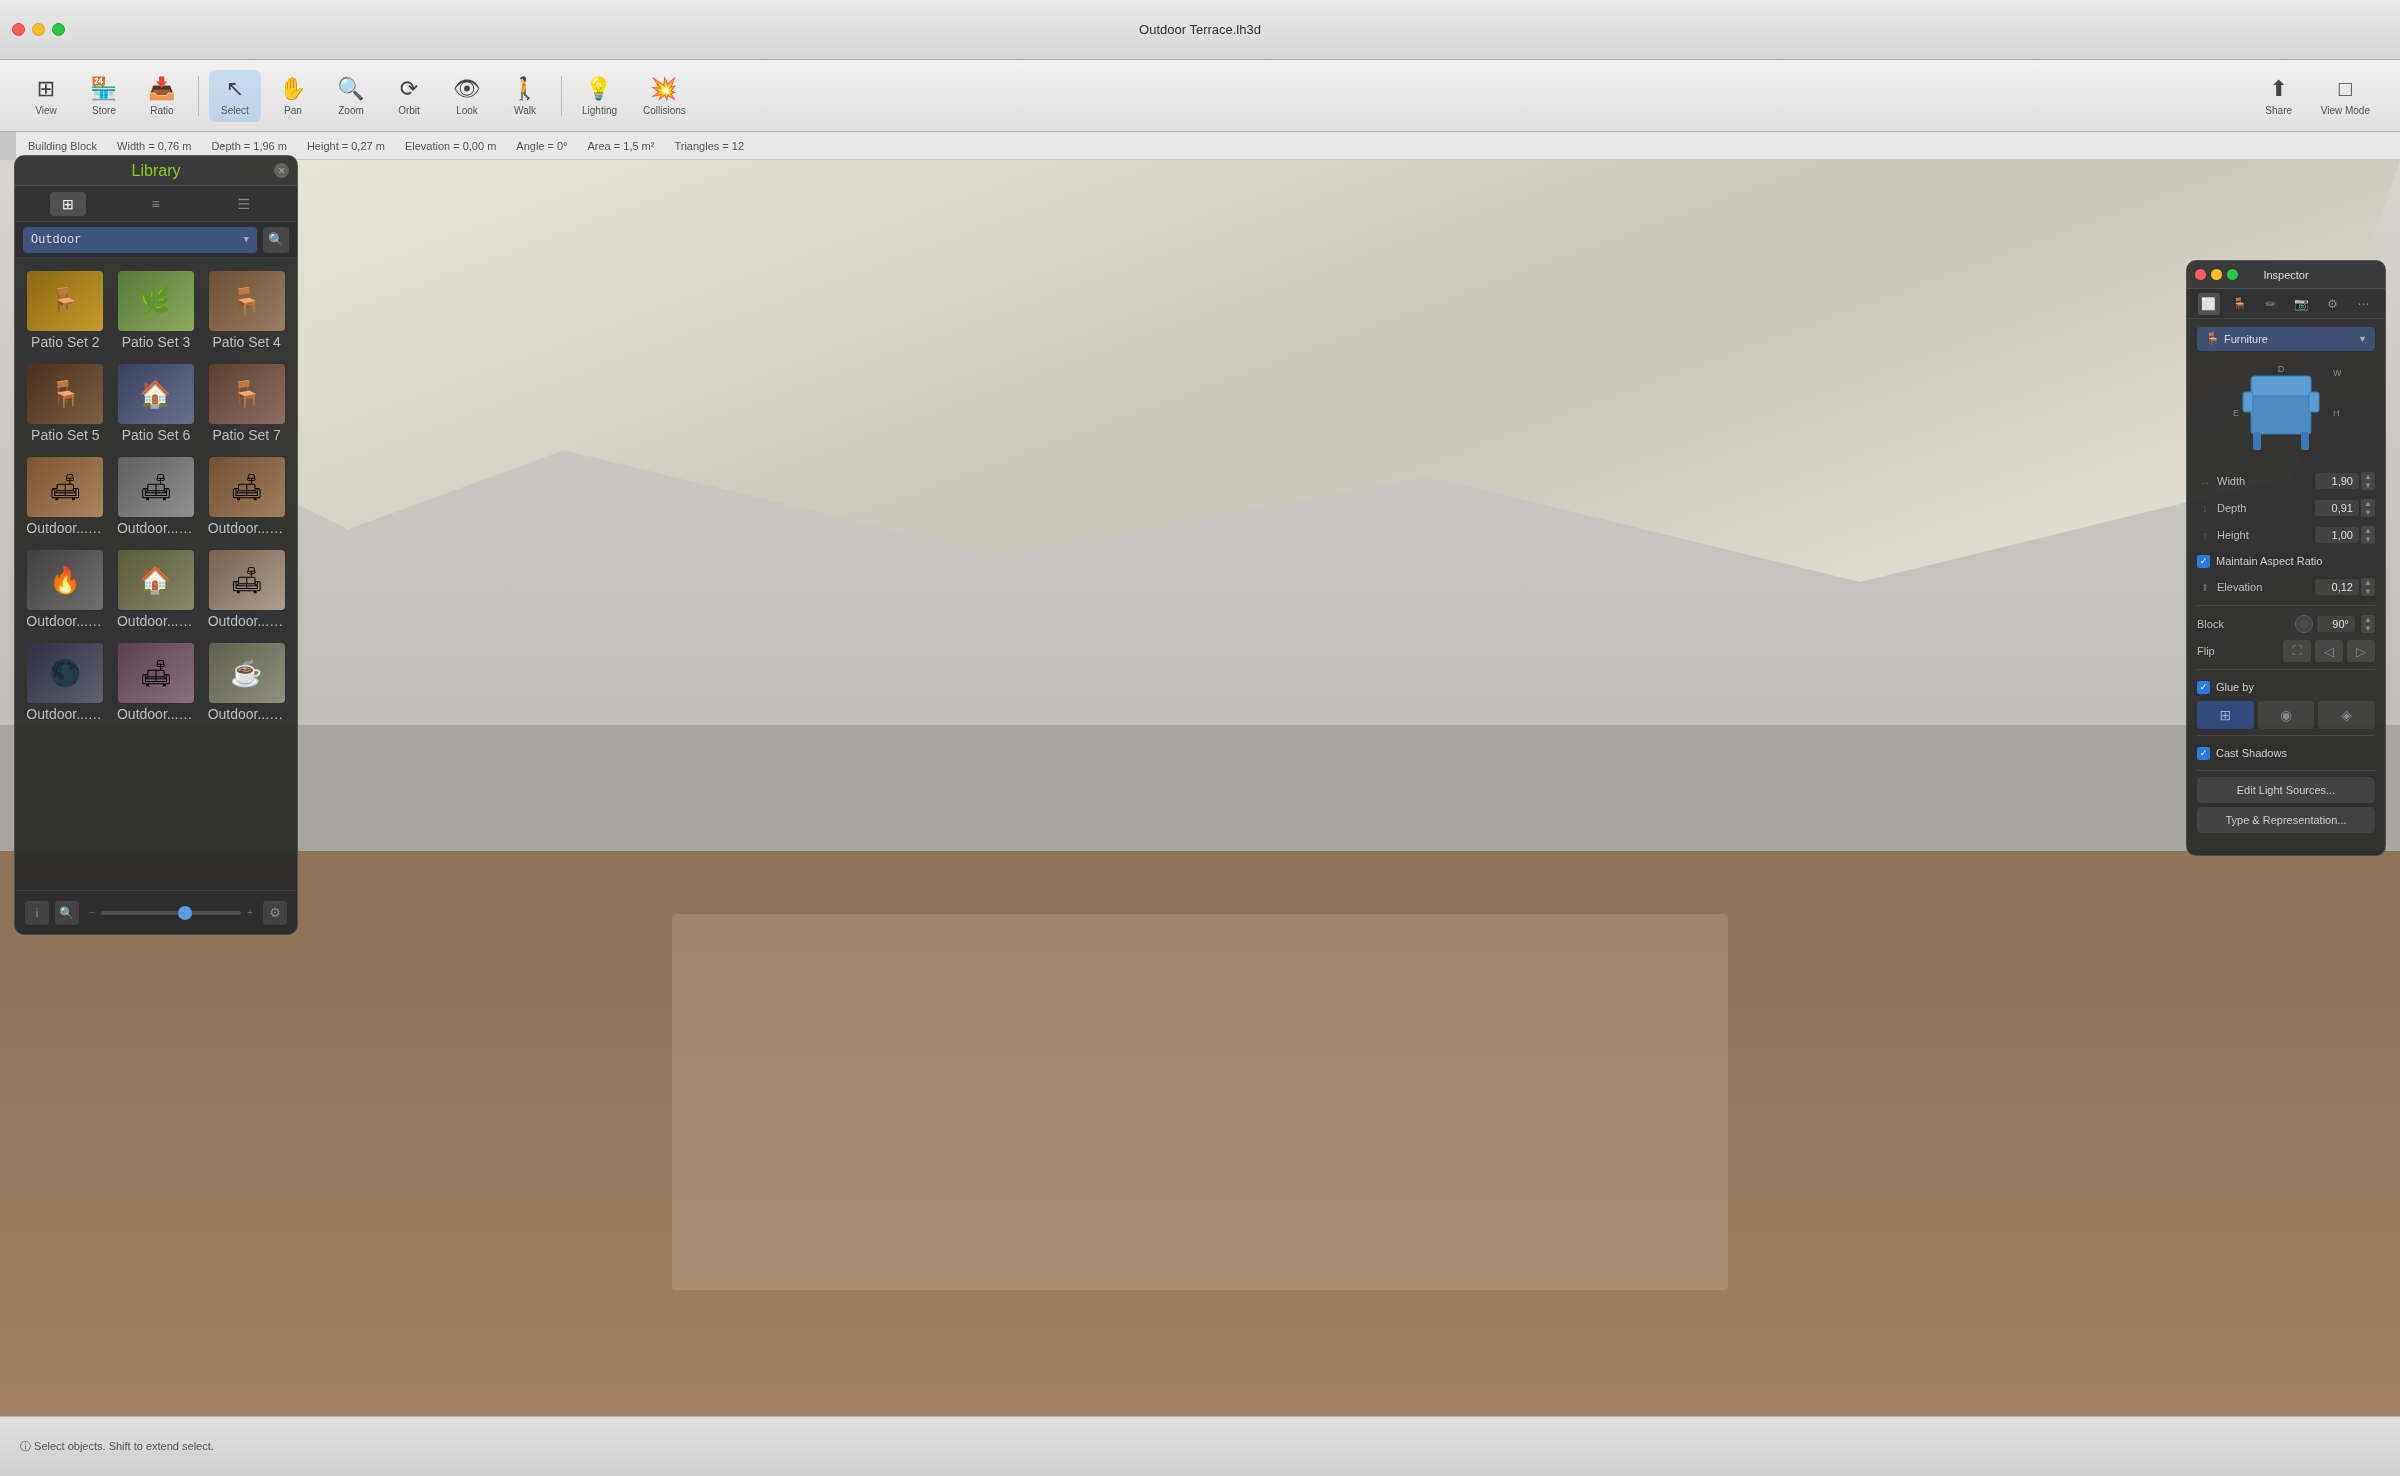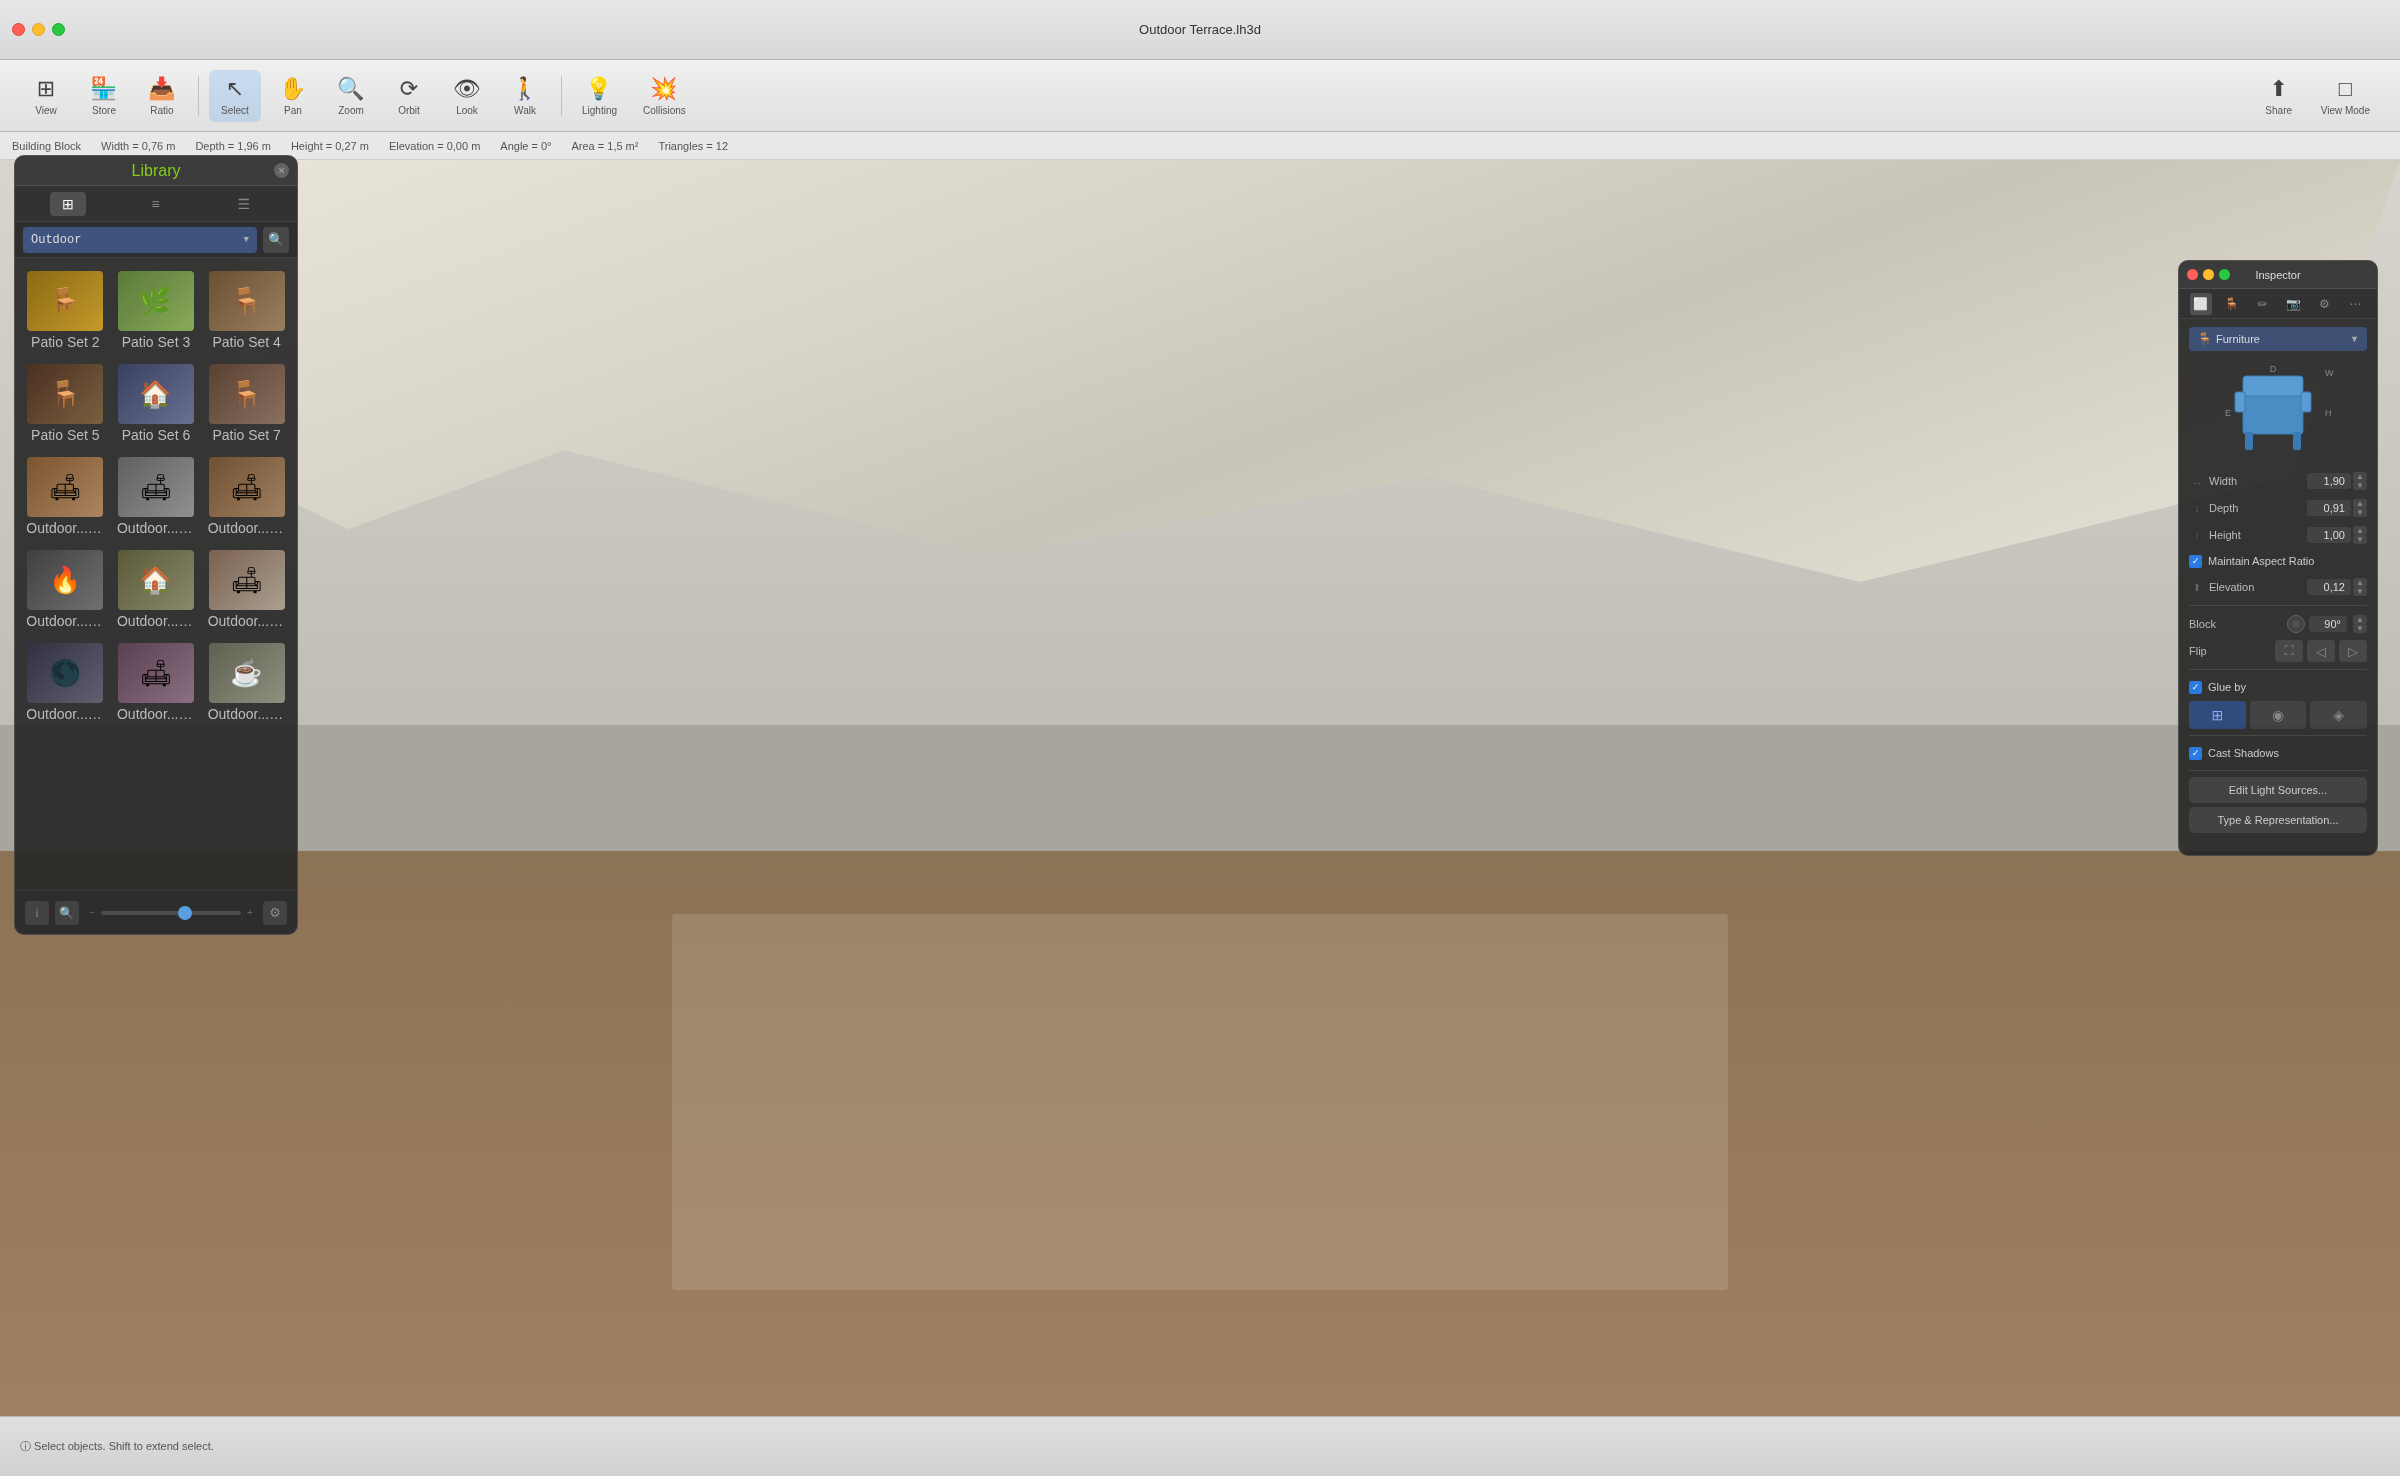--- a/index.html
+++ b/index.html
@@ -72,7 +72,7 @@
     
     .info-bar {
       position: absolute;
-      top: 132px; left: 0; right: 0;
+      top: 132px; left: 16px; right: 0;
       height: 28px;
       background: #e8e8e8;
       border-bottom: 1px solid #ccc;

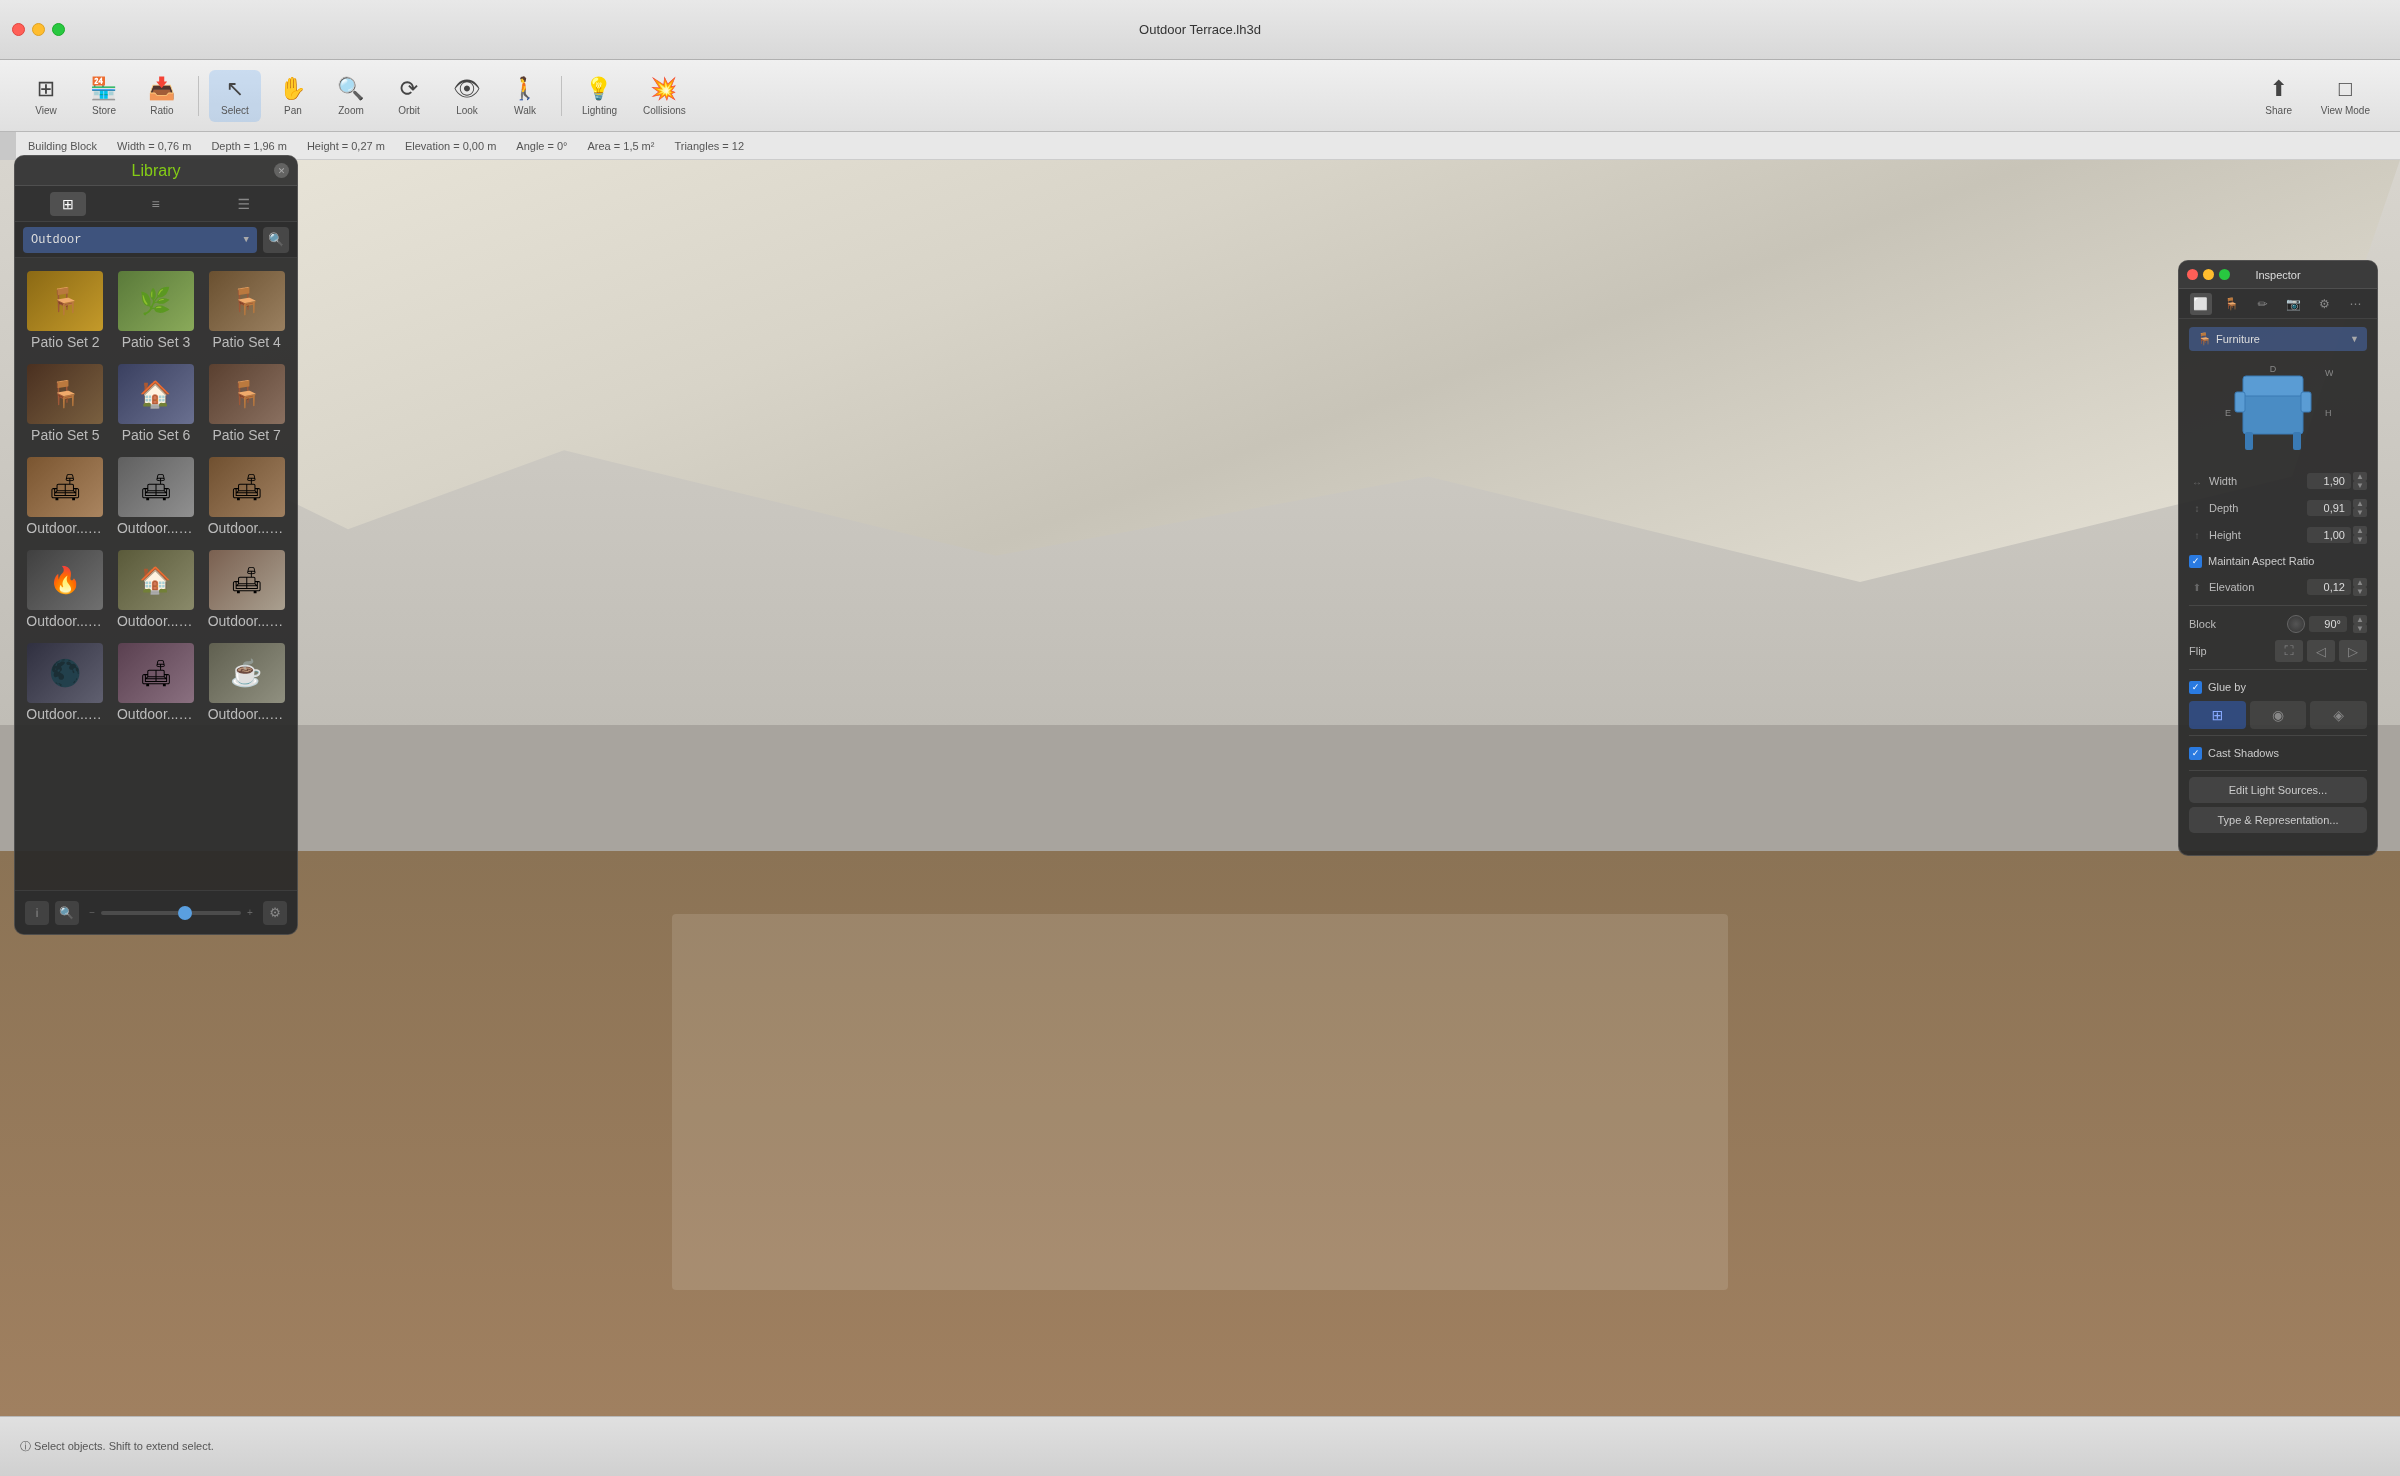--- a/index.html
+++ b/index.html
@@ -324,7 +324,7 @@
     
     .inspector-panel {
       position: absolute;
-      top: 260px; right: 22px;
+      top: 260px; right: 14px;
       width: 200px;
       background: rgba(40,40,40,0.93);
       border-radius: 10px;

